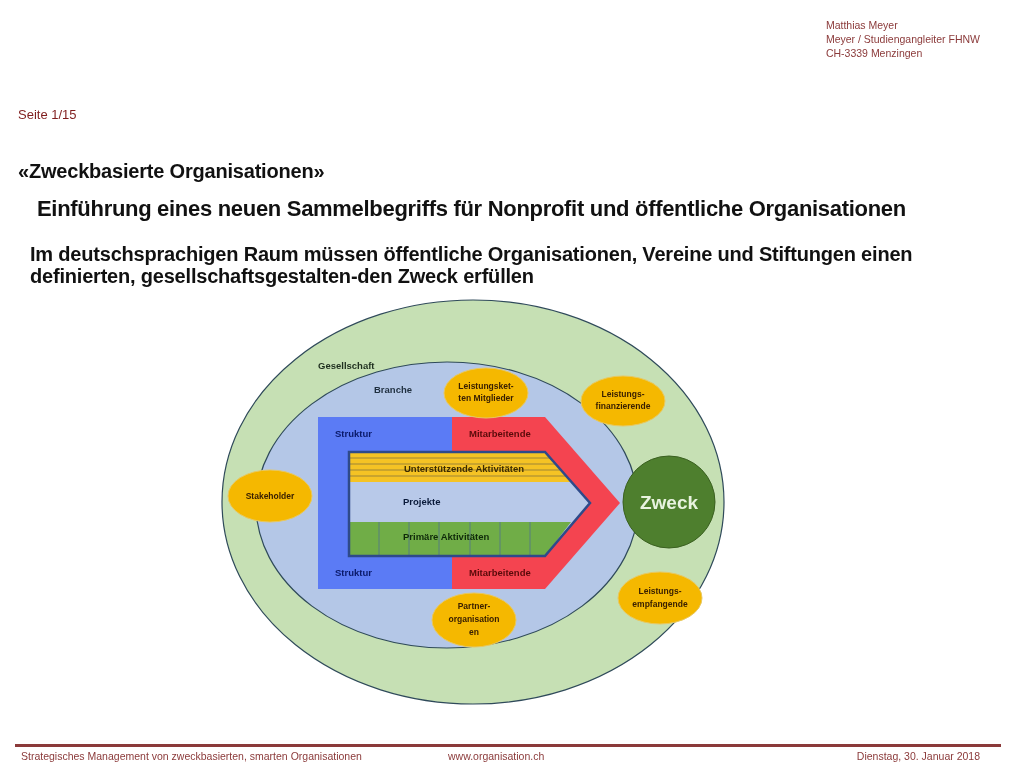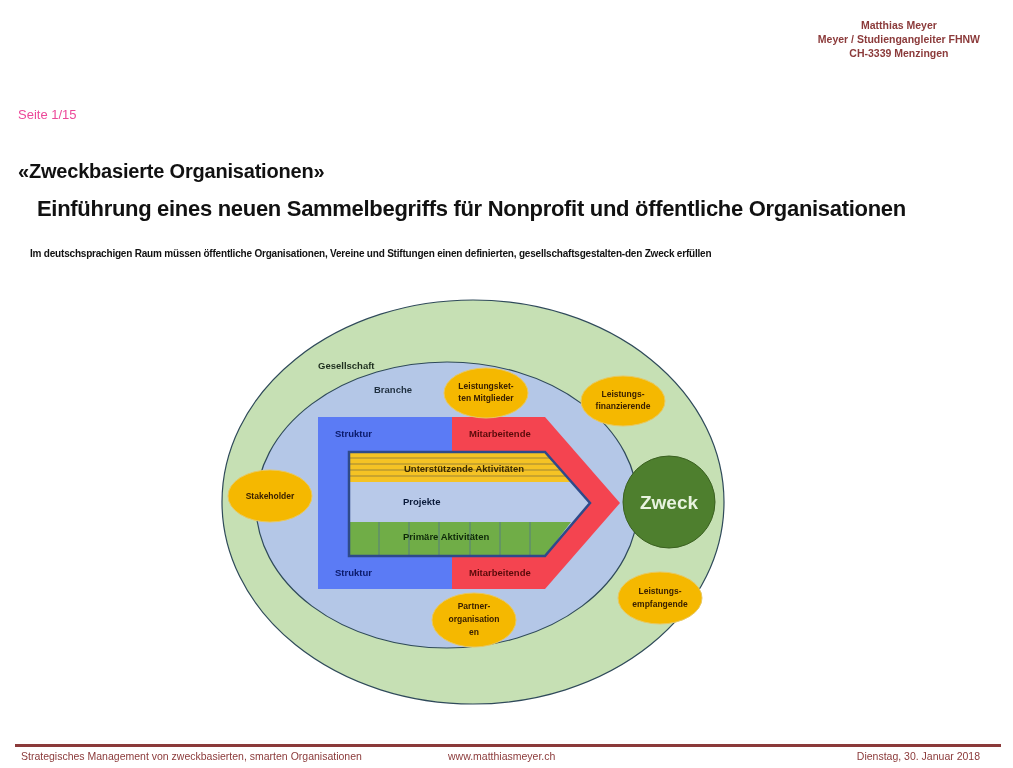--- a/index.html
+++ b/index.html
@@ -4,7 +4,7 @@
 <style>
   html, body { margin:0; padding:0; background:#ffffff; }
   body { width:1013px; height:768px; position:relative; overflow:hidden; font-family:"Liberation Sans", sans-serif; }
-  .author { position:absolute; right:33px; top:18px; text-align:center; font-size:10.5px; font-weight:bold; color:#8b3a3a; line-height:14px; }
+  .author { position:absolute; right:33px; top:18px; text-align:left; font-size:10.5px; font-weight:normal; color:#8b3a3a; line-height:14px; }
   .page { position:absolute; left:18px; top:107px; font-size:13px; color:#ec4899; }
   .title1 { position:absolute; left:18px; top:160px; font-size:20px; font-weight:bold; color:#111; letter-spacing:-0.2px; }
   .title2 { position:absolute; left:18px; top:196px; font-size:22px; font-weight:bold; color:#111; letter-spacing:-0.3px;margin-left:19px; }

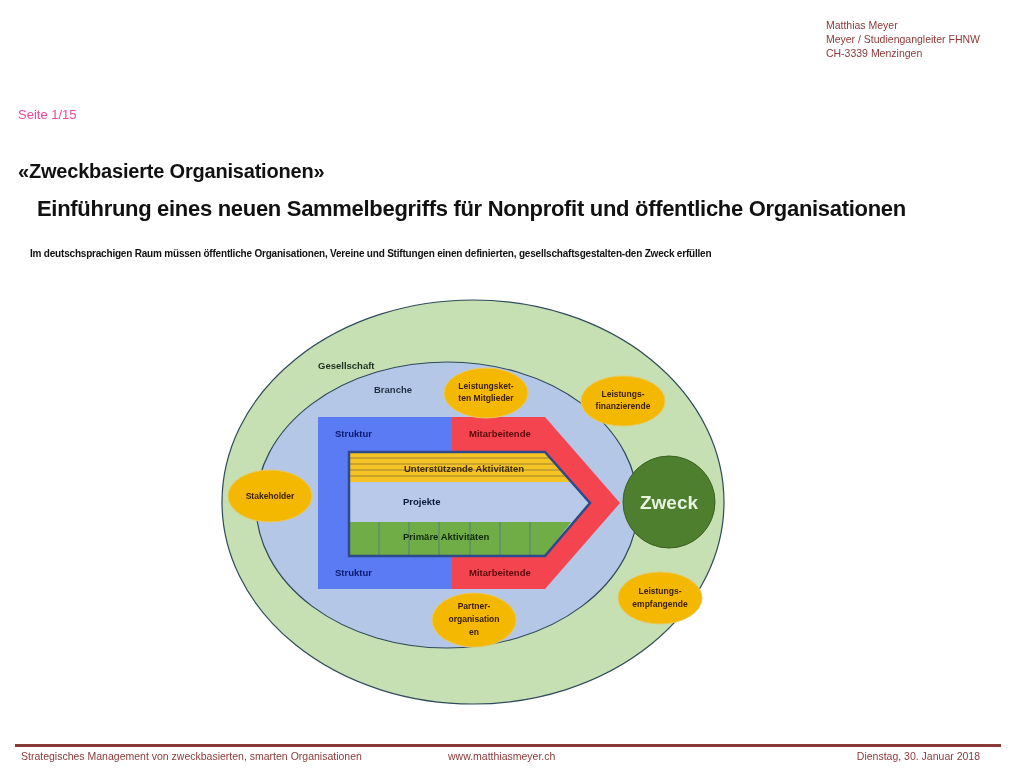--- a/index.html
+++ b/index.html
@@ -5,7 +5,7 @@
   html, body { margin:0; padding:0; background:#ffffff; }
   body { width:1013px; height:768px; position:relative; overflow:hidden; font-family:"Liberation Sans", sans-serif; }
   .author { position:absolute; right:33px; top:18px; text-align:left; font-size:10.5px; font-weight:normal; color:#8b3a3a; line-height:14px; }
-  .page { position:absolute; left:18px; top:107px; font-size:13px; color:#ec4899; }
+  .page { position:absolute; left:18px; top:107px; font-size:13px; color:#7f1d1d; }
   .title1 { position:absolute; left:18px; top:160px; font-size:20px; font-weight:bold; color:#111; letter-spacing:-0.2px; }
   .title2 { position:absolute; left:18px; top:196px; font-size:22px; font-weight:bold; color:#111; letter-spacing:-0.3px;margin-left:19px; }
   .lead { position:absolute; left:18px; top:243px; width:980px; font-size:10px; font-weight:bold; color:#111; line-height:22px; letter-spacing:-0.2px;padding-left:12px; }

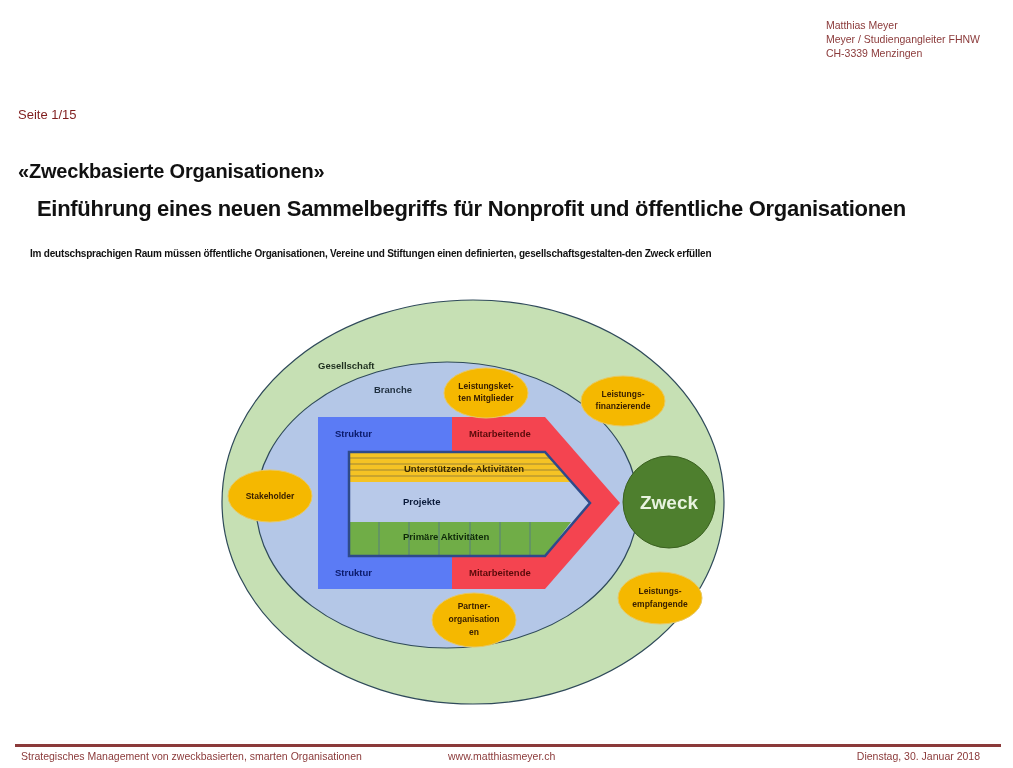--- a/index.html
+++ b/index.html
@@ -8,7 +8,7 @@
   .page { position:absolute; left:18px; top:107px; font-size:13px; color:#7f1d1d; }
   .title1 { position:absolute; left:18px; top:160px; font-size:20px; font-weight:bold; color:#111; letter-spacing:-0.2px; }
   .title2 { position:absolute; left:18px; top:196px; font-size:22px; font-weight:bold; color:#111; letter-spacing:-0.3px;margin-left:19px; }
-  .lead { position:absolute; left:18px; top:243px; width:980px; font-size:10px; font-weight:bold; color:#111; line-height:22px; letter-spacing:-0.2px;padding-left:12px; }
+  .lead { position:absolute; left:18px; top:243px; width:980px; font-size:20px; font-weight:bold; color:#111; line-height:22px; letter-spacing:-0.2px;padding-left:12px; }
   .diagram { position:absolute; left:0; top:0; }
   .footer-line { position:absolute; left:15px; right:12px; top:744px; height:3px; background:#8b3a3a; }
   .footer { position:absolute; top:750px; font-size:10.5px; color:#8b3a3a; }

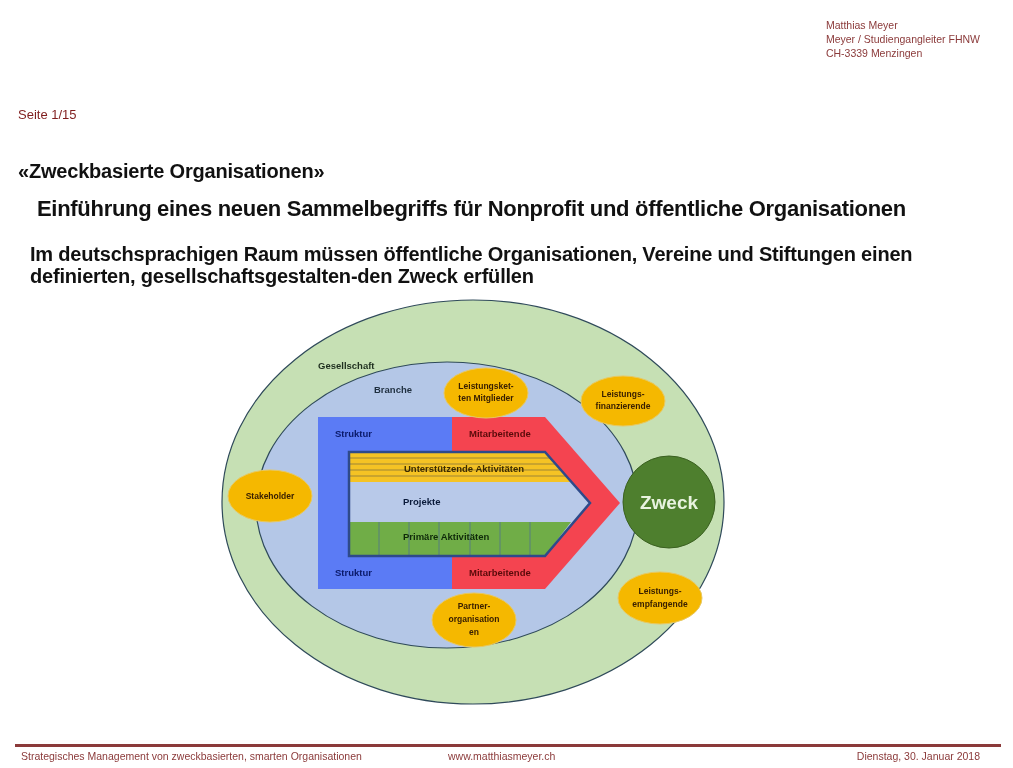--- a/index.html
+++ b/index.html
@@ -108,7 +108,7 @@
 
 <div class="footer-line"></div>
 <div class="footer f-left">Strategisches Management von zweckbasierten, smarten Organisationen</div>
-<div class="footer f-mid">www.matthiasmeyer.ch</div>
+<div class="footer f-mid">www.organisation.ch</div>
 <div class="footer f-right">Dienstag, 30. Januar 2018</div>
 
 </body></html>

